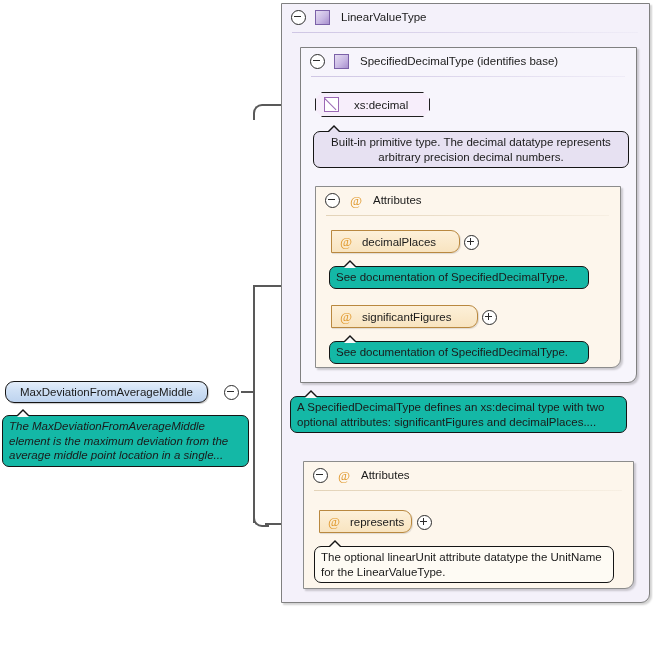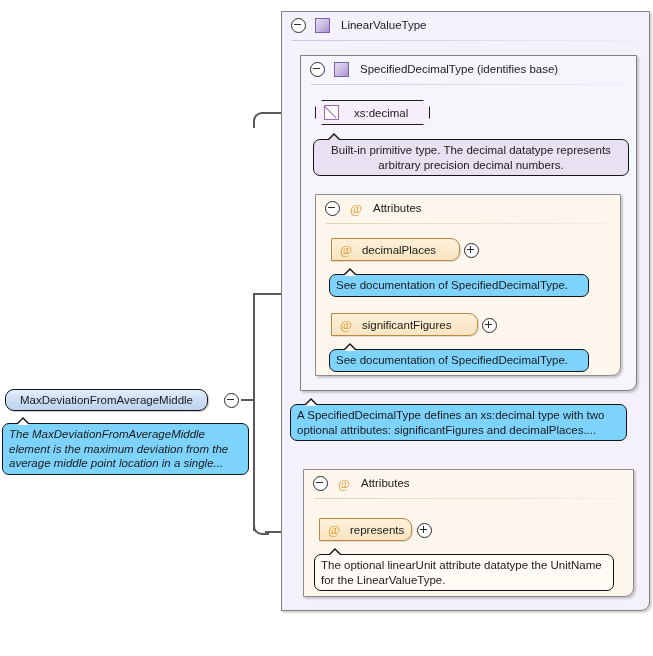--- a/index.html
+++ b/index.html
@@ -14,7 +14,7 @@
     position: relative;
     overflow: hidden;
   }
-  #canvas { position: absolute; left:0; top:8px; width:653px; height:588px; }
+  #canvas { position: absolute; left:0; top:0; width:653px; height:588px; }
 
   
   .cbox {

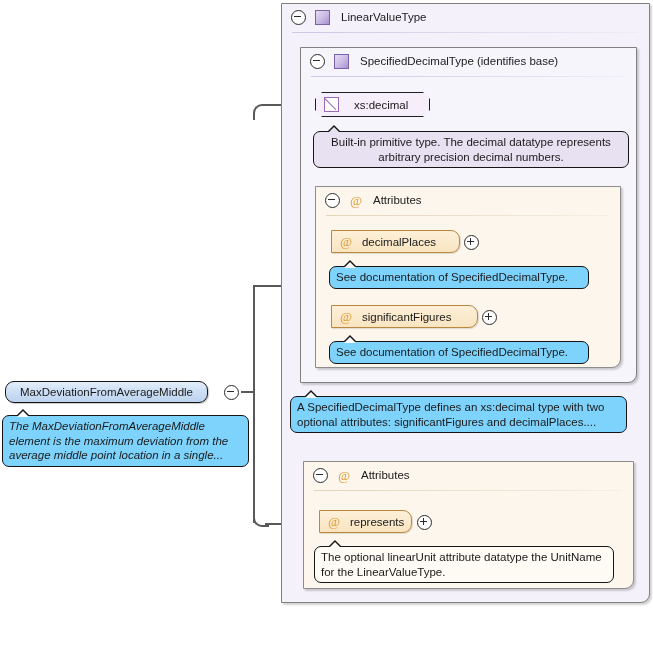--- a/index.html
+++ b/index.html
@@ -163,7 +163,7 @@
     font-size: 11.5px;
     background: #fbfbfb;
   }
-  .anno.grey   { background: #7dd3fc; }
+  .anno.grey   { background: #14b8a6; }
   .anno.lav    { background: #e7e1f2; }
   .anno.cream  { background: #fefbf4; }
   

